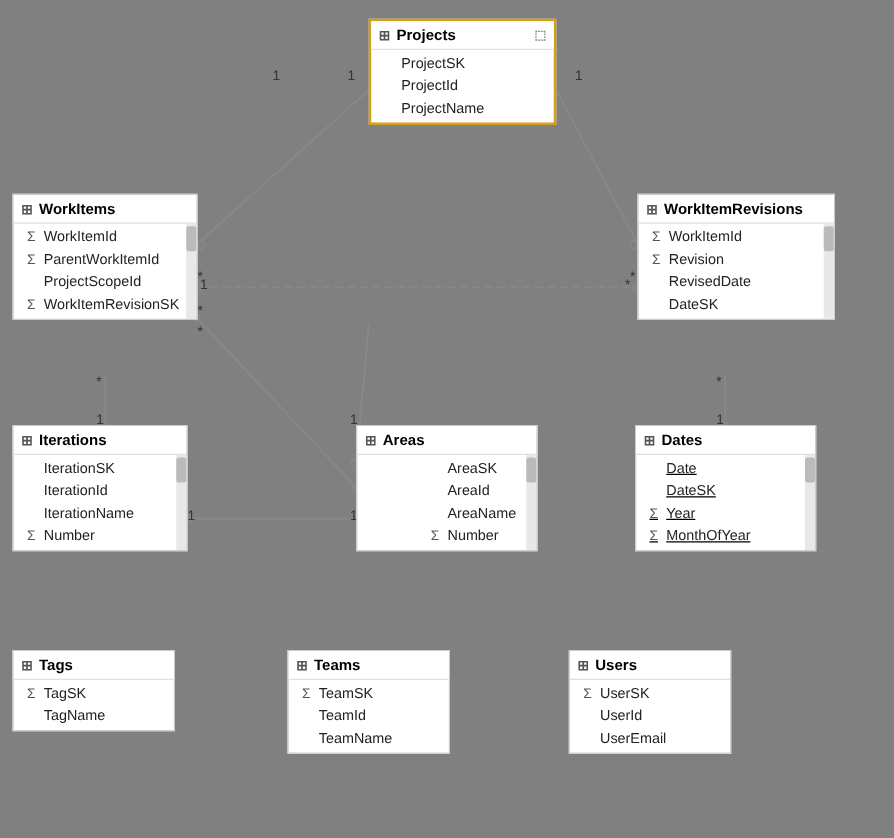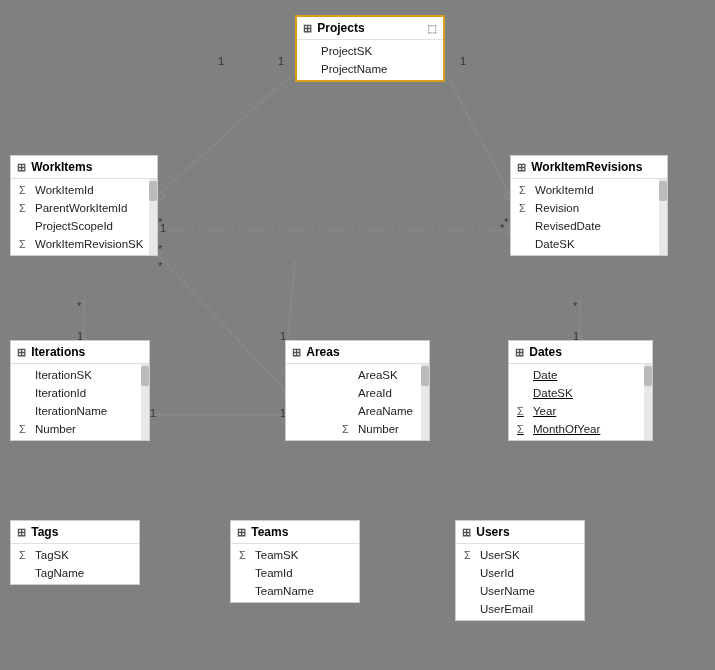--- a/index.html
+++ b/index.html
@@ -40,6 +40,7 @@
     .table-body {
       padding: 2px 0;
       position: relative;
+      text-align: center;
     }
     .table-row {
       display: flex;

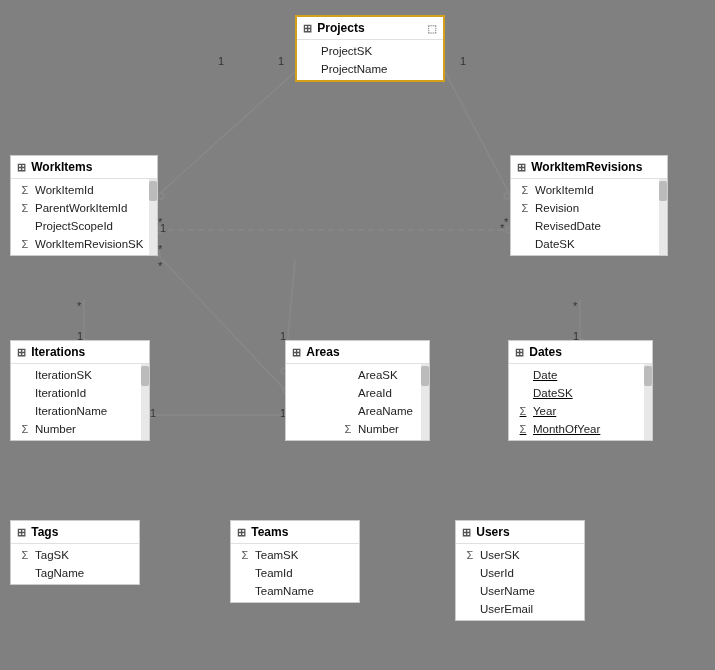--- a/index.html
+++ b/index.html
@@ -152,6 +152,10 @@
         </div>
       <div class="table-row">
           <span class="sigma"></span>
+          <span>ProjectId</span>
+        </div>
+      <div class="table-row">
+          <span class="sigma"></span>
           <span>ProjectName</span>
         </div>
     </div>

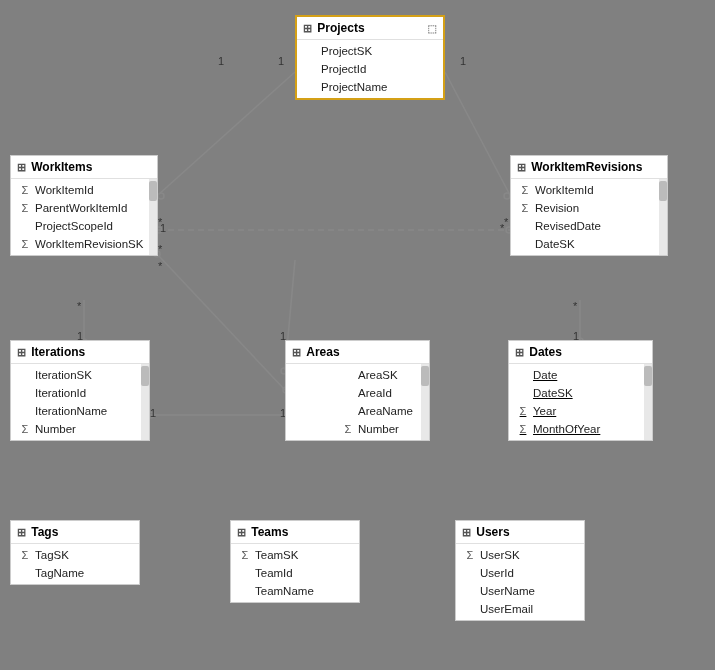--- a/index.html
+++ b/index.html
@@ -355,10 +355,6 @@
         </div>
       <div class="table-row">
           <span class="sigma"></span>
-          <span>UserName</span>
-        </div>
-      <div class="table-row">
-          <span class="sigma"></span>
           <span>UserEmail</span>
         </div>
     </div>

